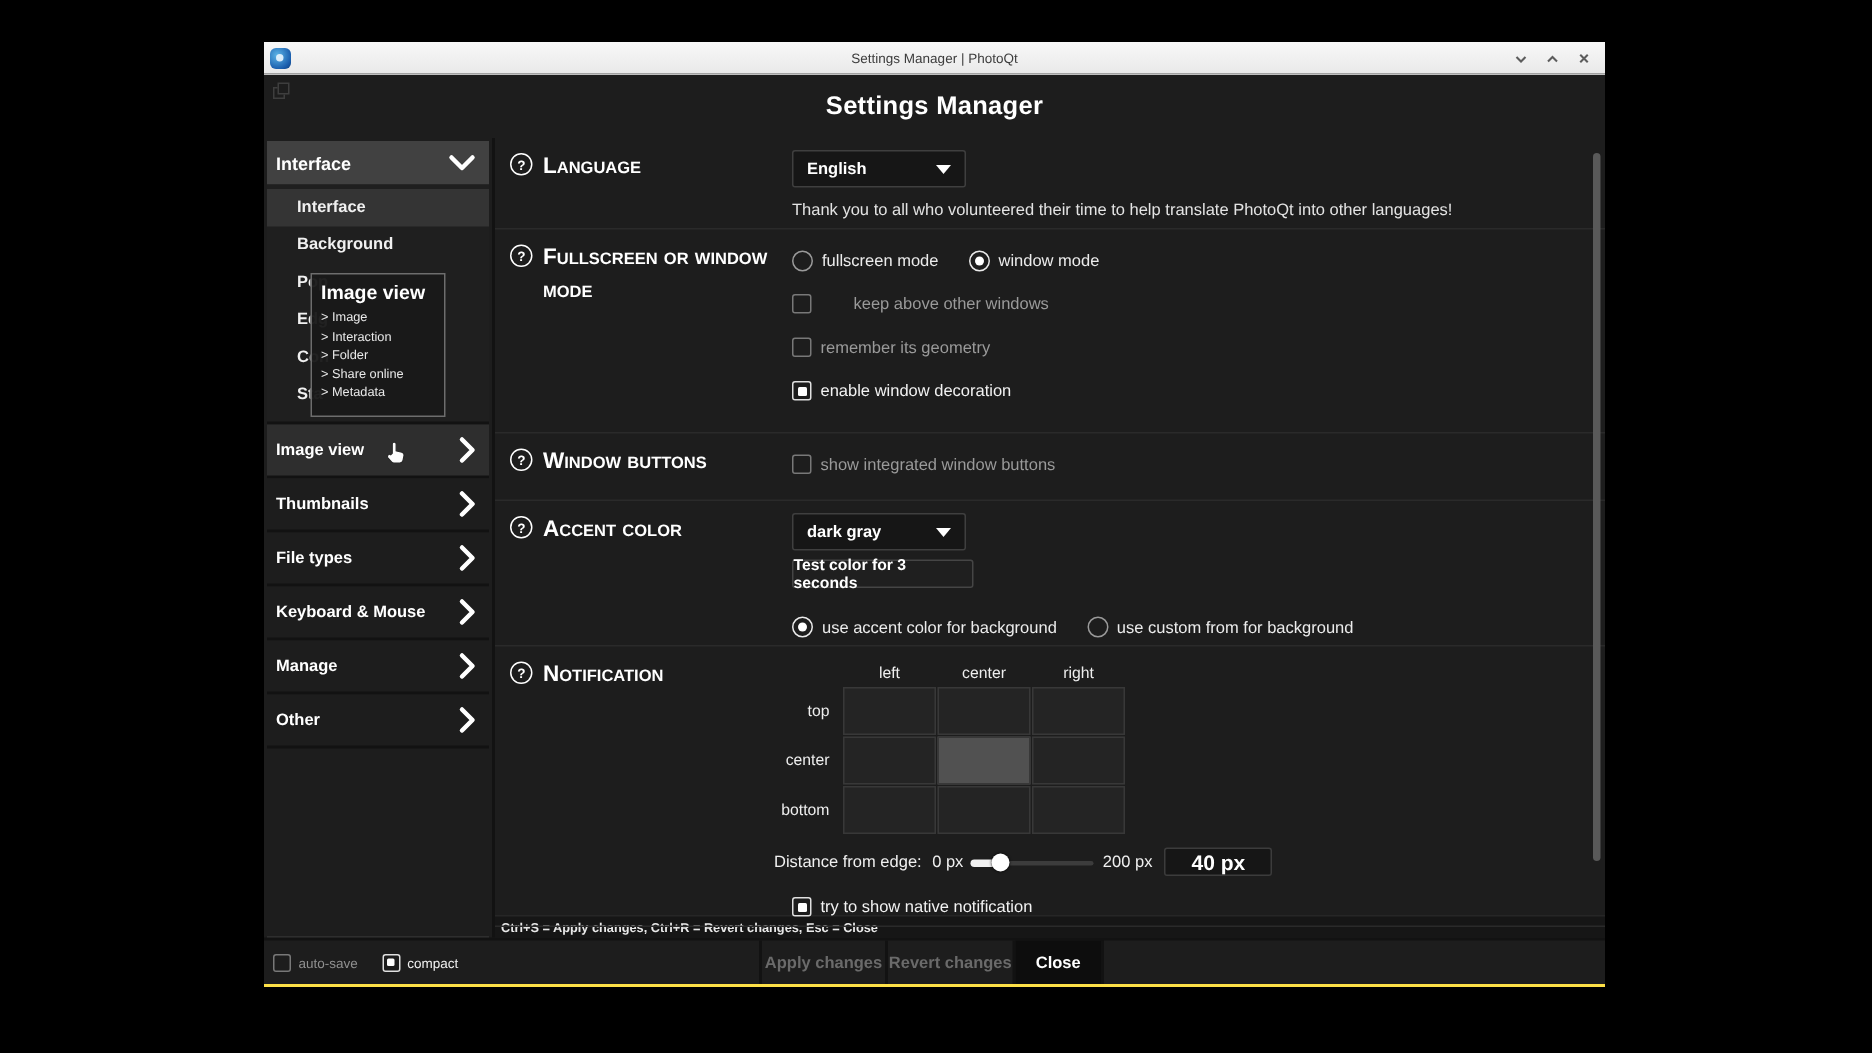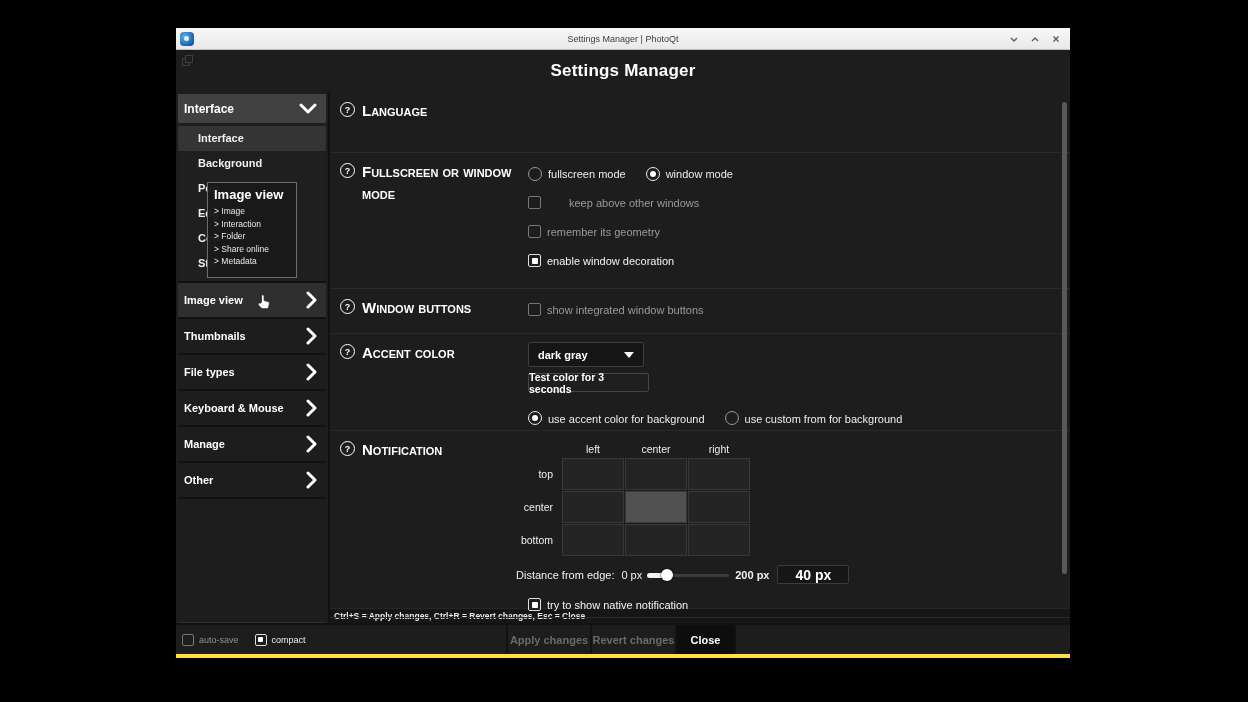--- a/index.html
+++ b/index.html
@@ -9,7 +9,7 @@
 
   
   .window { position:absolute; left:176px; top:28px; width:894px; height:630px;
-            background:#1d1d1d; border-bottom:4px solid #fde047;
+            background:#1d1d1d; border-bottom:2px solid #fde047;
             display:flex; flex-direction:column; }
 
   

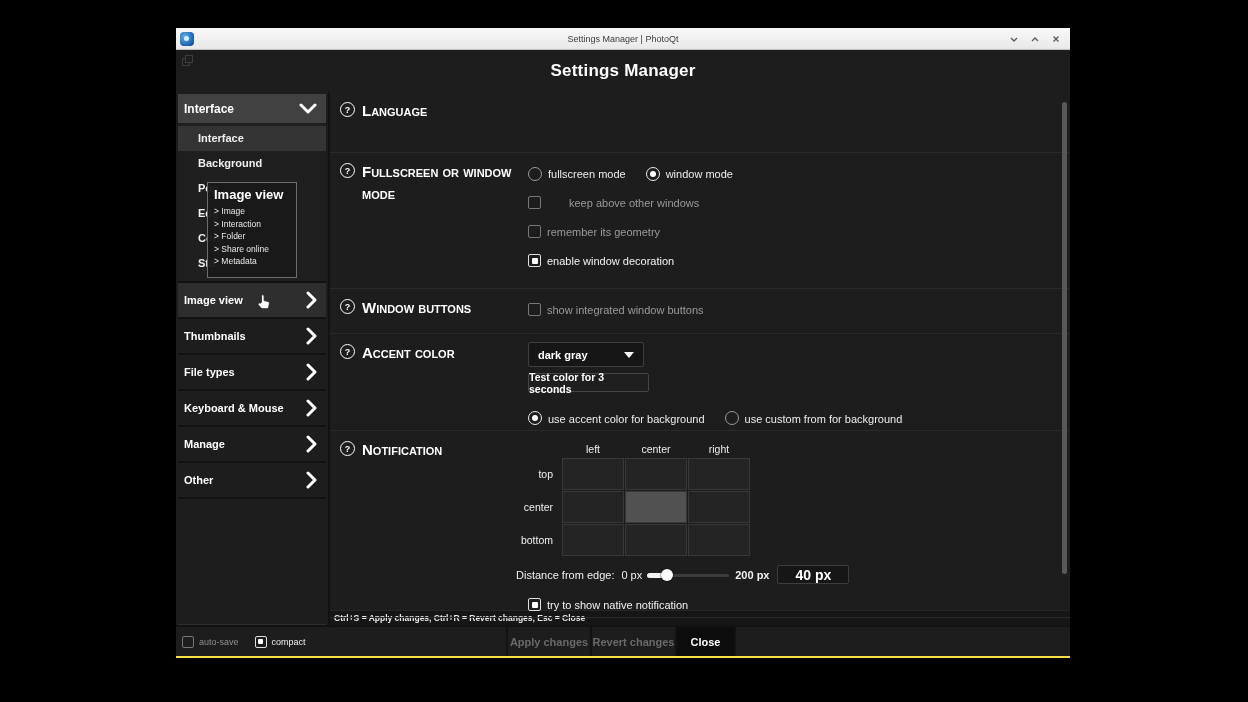--- a/index.html
+++ b/index.html
@@ -241,6 +241,13 @@
               <div class="qicon">?</div>
               <div class="section-title">Language</div>
             </div>
+            <div class="section-body">
+              <div class="dropdown">
+                <span>English</span>
+                <span class="caret"></span>
+              </div>
+              <div class="note">Thank you to all who volunteered their time to help translate PhotoQt into other languages!</div>
+            </div>
           </div>
 
           <div class="section sec-mode">

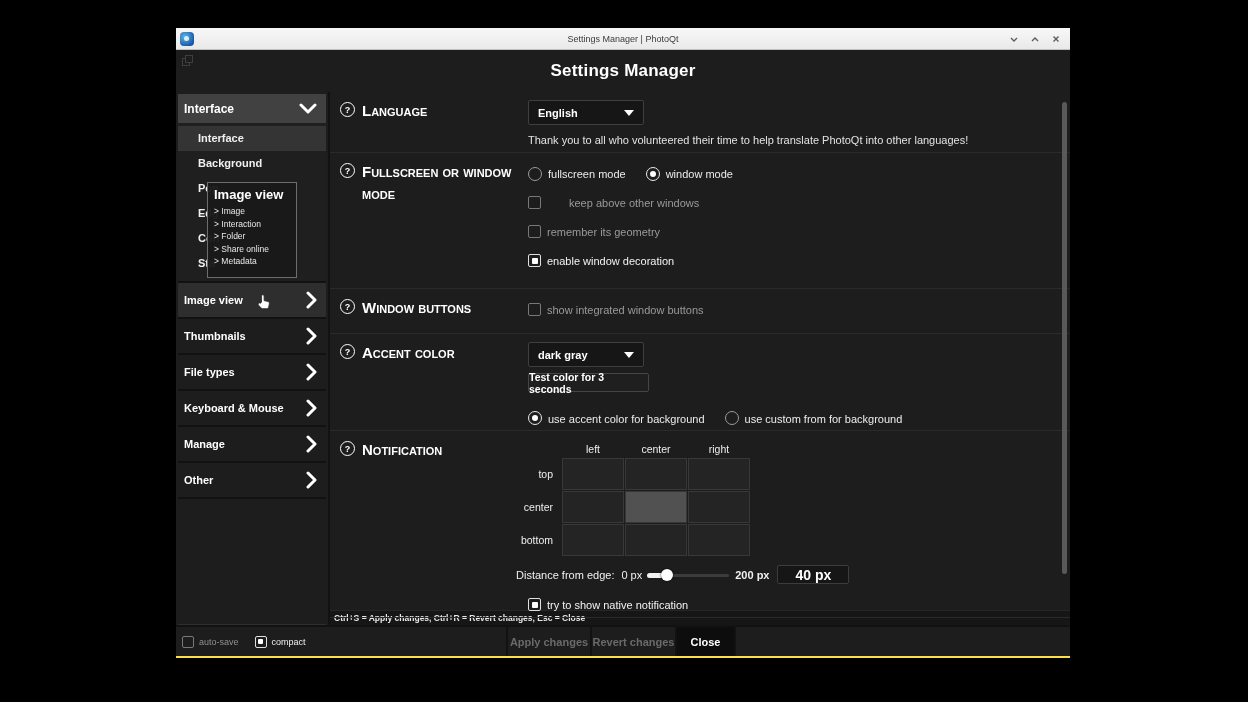--- a/index.html
+++ b/index.html
@@ -110,7 +110,7 @@
   .distance-row { display:flex; align-items:center; margin-left:-12px; margin-top:9px; height:19px; }
   .dist-label { font-size:11px; color:#f0f0f0; }
   .dist-min, .dist-max { font-size:11px; color:#f0f0f0; }
-  .dist-min { margin-left:7px; } .dist-max { margin-left:6px;font-weight:bold; }
+  .dist-min { margin-left:7px; } .dist-max { margin-left:6px; }
   .slider { position:relative; width:82px; height:12px; margin-left:5px; flex:none; }
   .slider .track { position:absolute; left:0; right:0; top:5px; height:3px; background:#3c3c3c; border-radius:2px; }
   .slider .fill { position:absolute; left:0; top:4px; width:22px; height:5px; background:#f2f2f2; border-radius:3px; }

